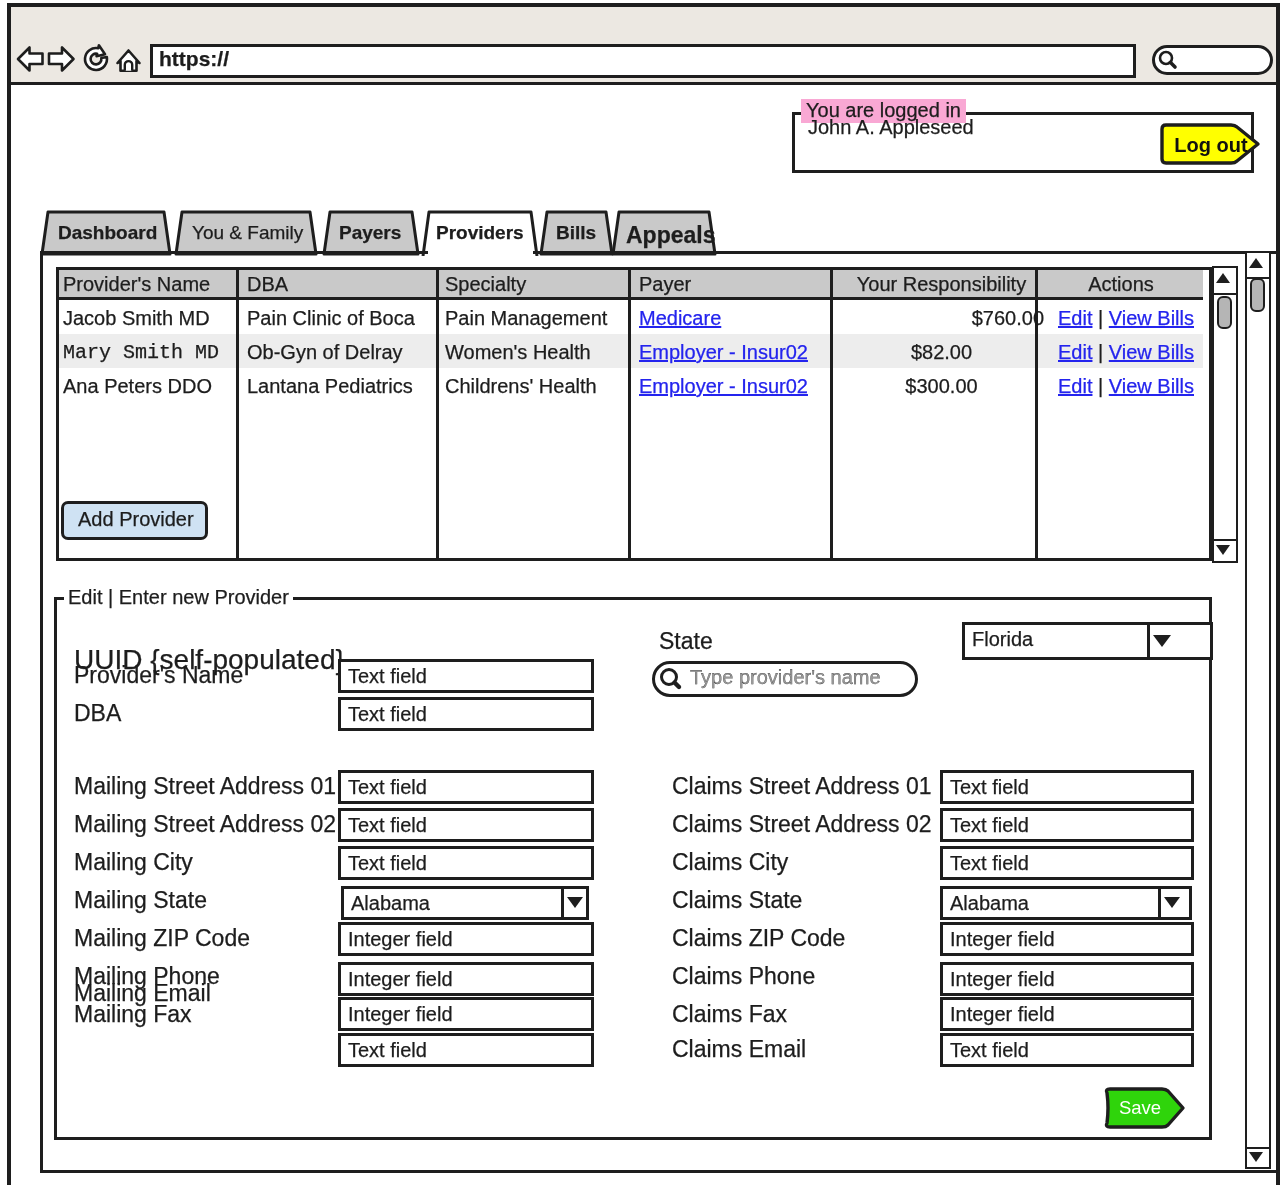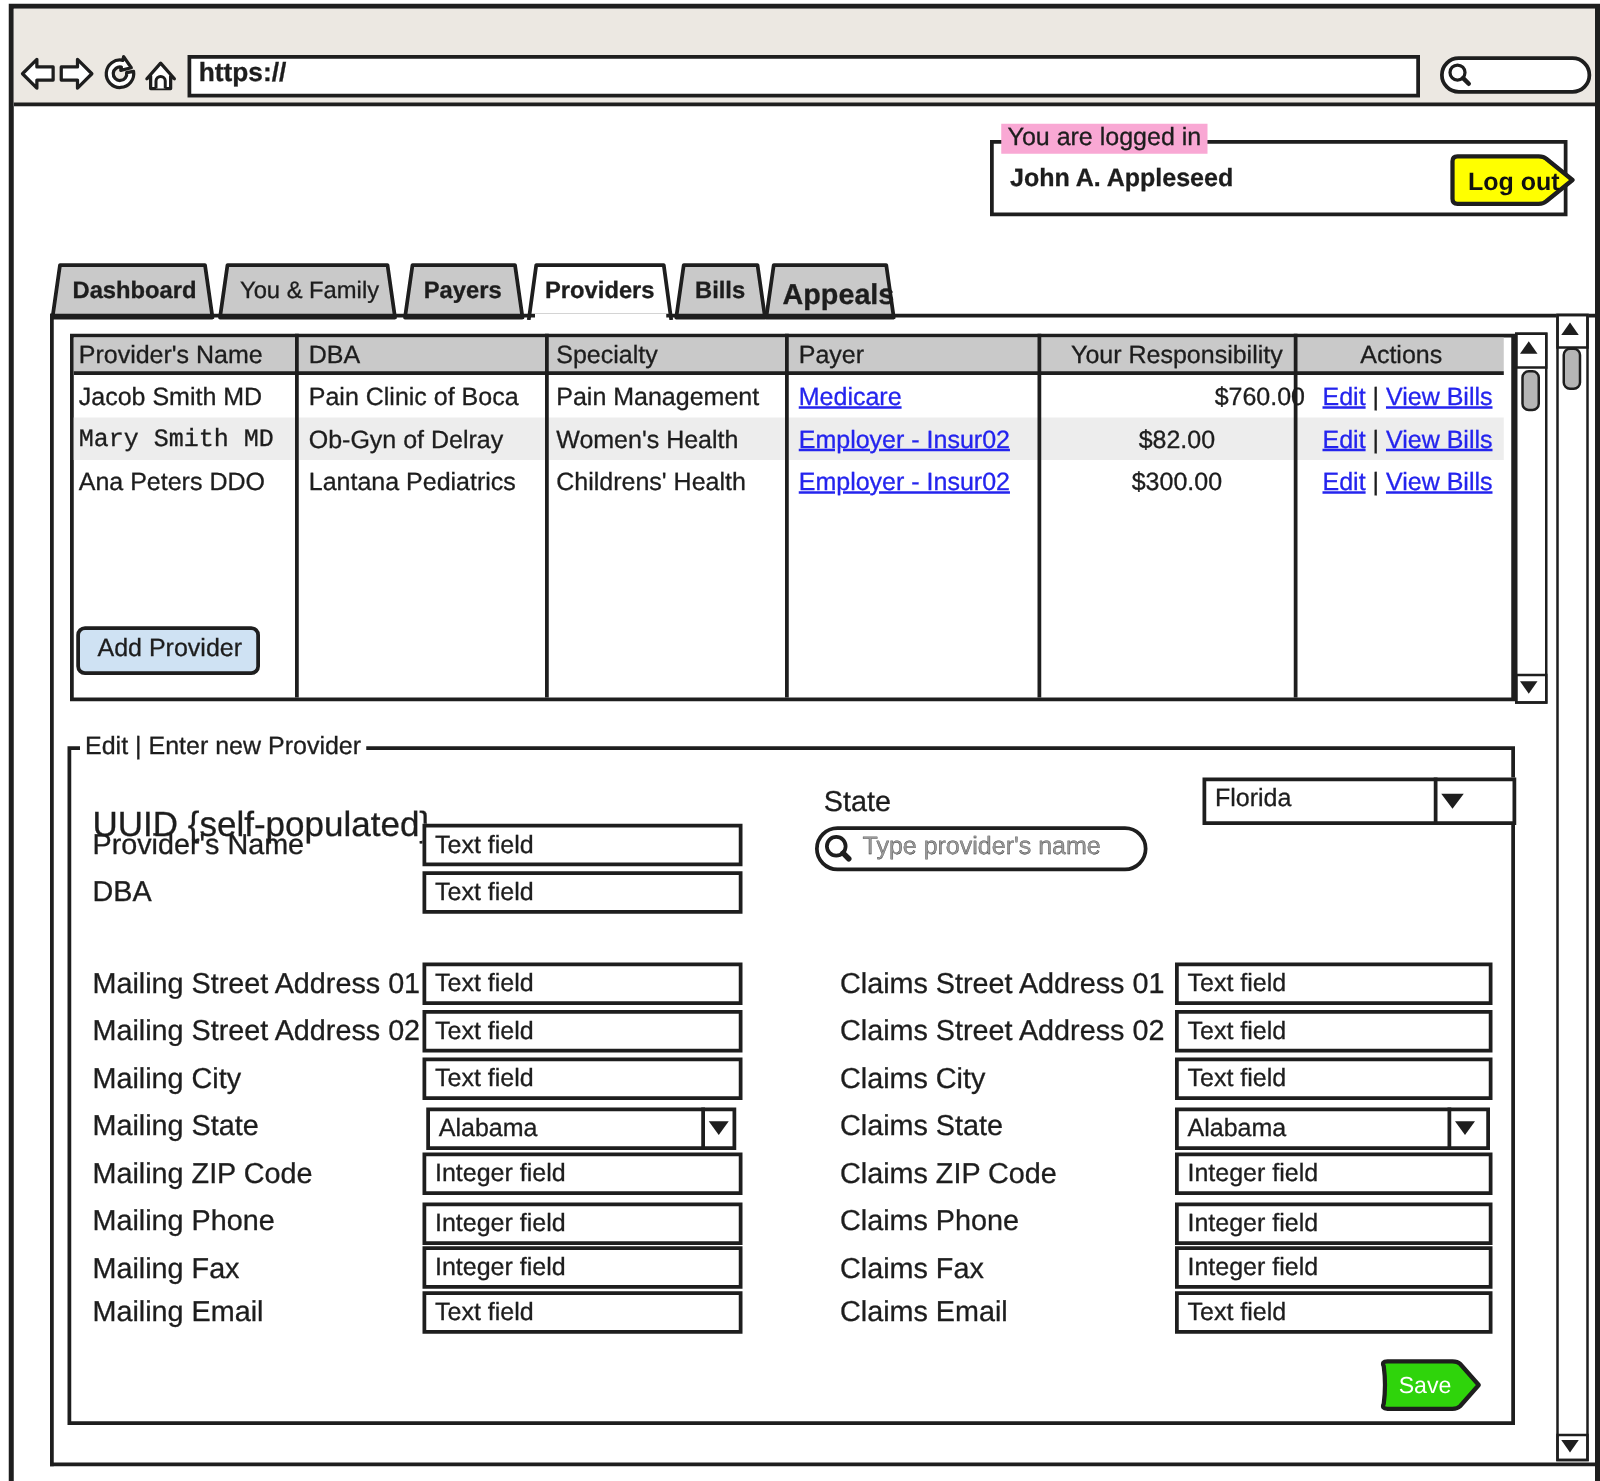--- a/index.html
+++ b/index.html
@@ -42,7 +42,7 @@
 
   <div class="abs" style="left:792px;top:112px;width:456px;height:55px;border:3px solid #1e1e1e;"></div>
   <div class="lbl" style="left:801px;top:99px;background:#f9a8d4;padding:0 5px;">You are logged in</div>
-  <div class="lbl" style="left:808px;top:132px;font-weight:bold;">John A. Appleseed</div>
+  <div class="lbl" style="left:808px;top:116px;">John A. Appleseed</div>
 
   <svg class="abs" style="left:1155px;top:121px;" width="110" height="46" viewBox="0 0 110 46">
     <path d="M7 8 Q7 4 11 4 L76 4 Q80 4 82 6 L103 23 L82 40 Q80 42 76 42 L11 42 Q7 42 7 38 Z" fill="#ffff00" stroke="#1e1e1e" stroke-width="3.4" stroke-linejoin="round"></path>

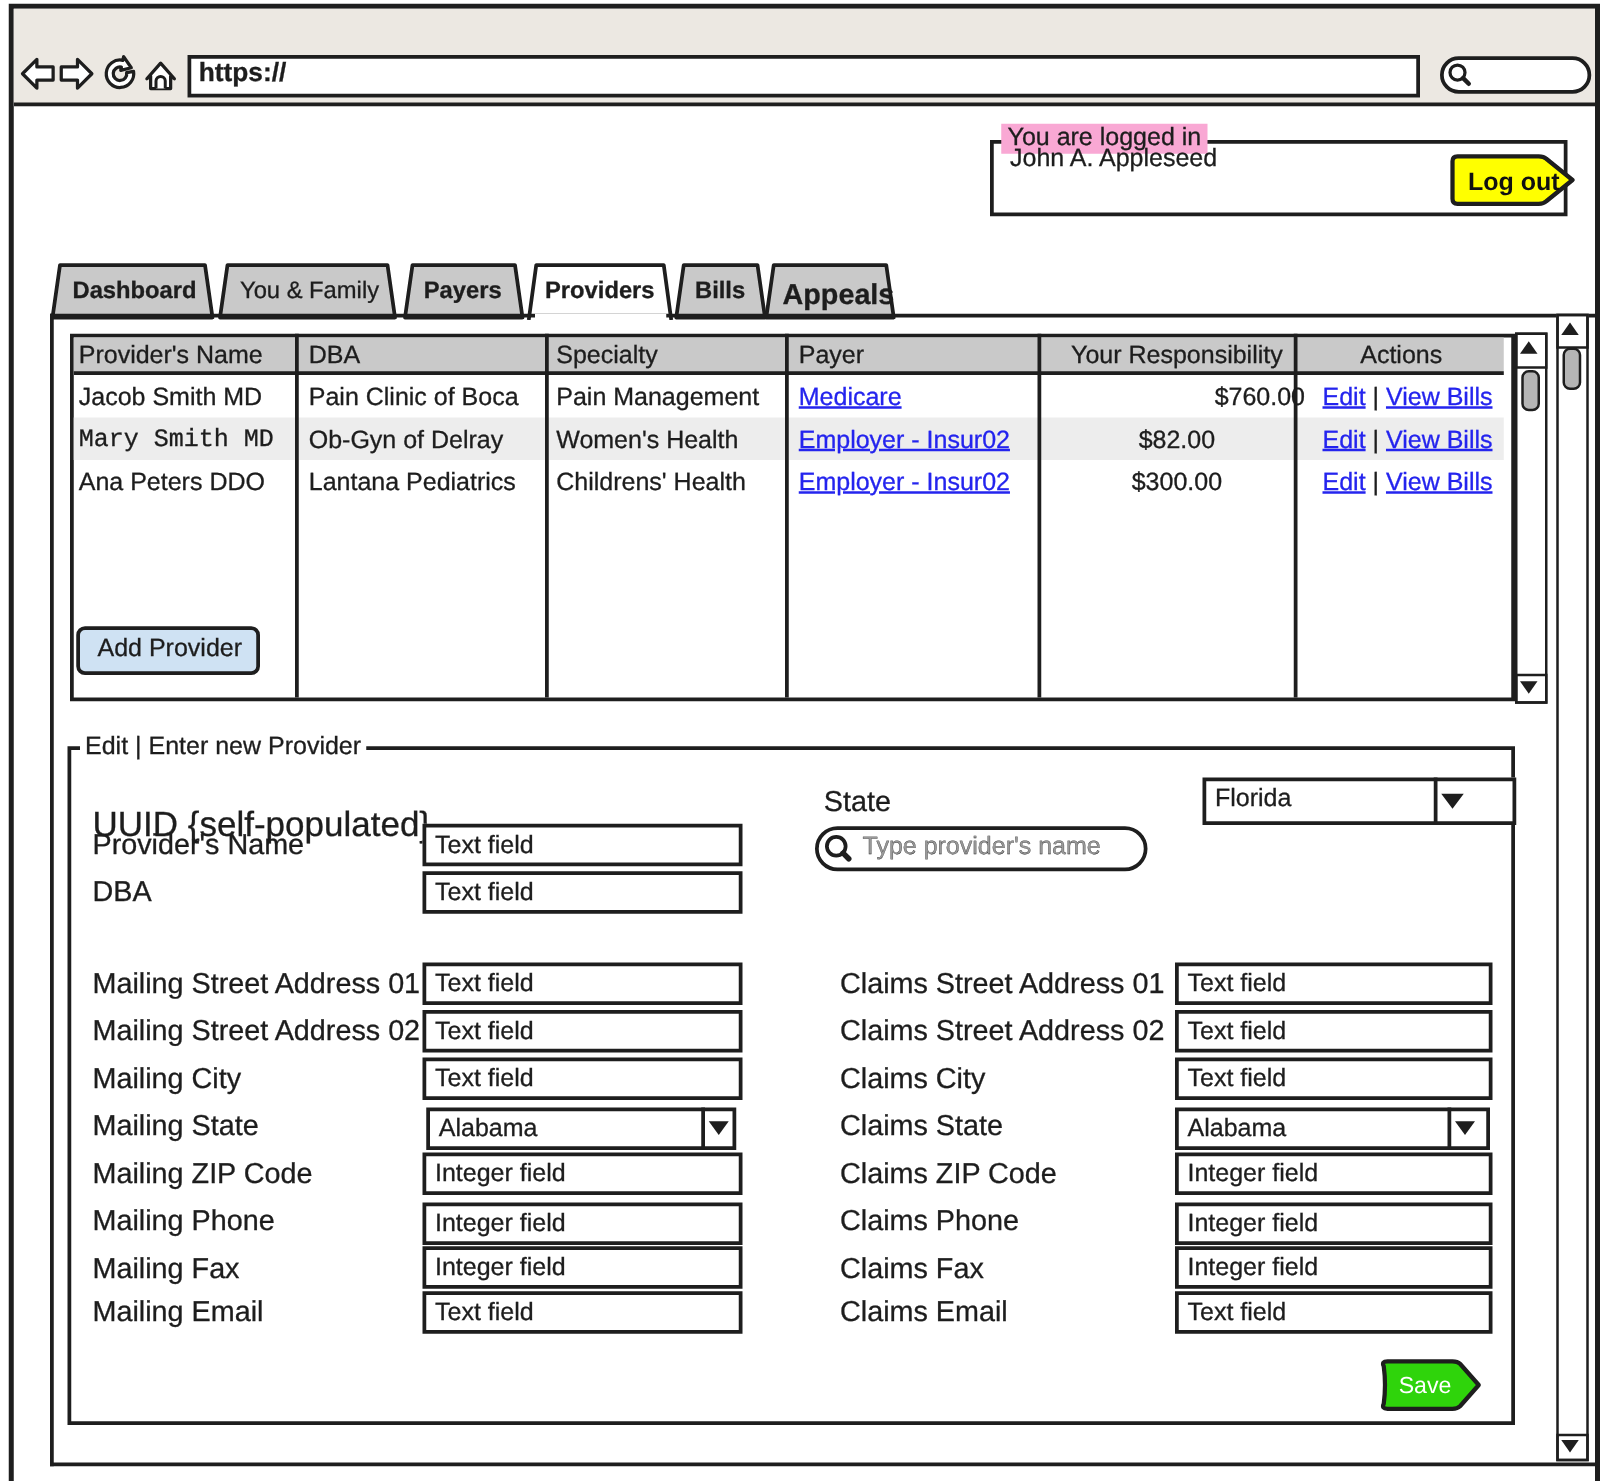--- a/index.html
+++ b/index.html
@@ -196,7 +196,7 @@
   <div class="inp" style="left:338px;top:997px;width:250px;height:28px;">
       <span>Integer field</span>
     </div>
-  <div class="flb" style="left:74px;top:1036px;text-align:right;">Mailing Email</div>
+  <div class="flb" style="left:74px;top:980px;text-align:right;">Mailing Email</div>
   <div class="inp" style="left:338px;top:1033px;width:250px;height:28px;">
       <span>Text field</span>
     </div>

